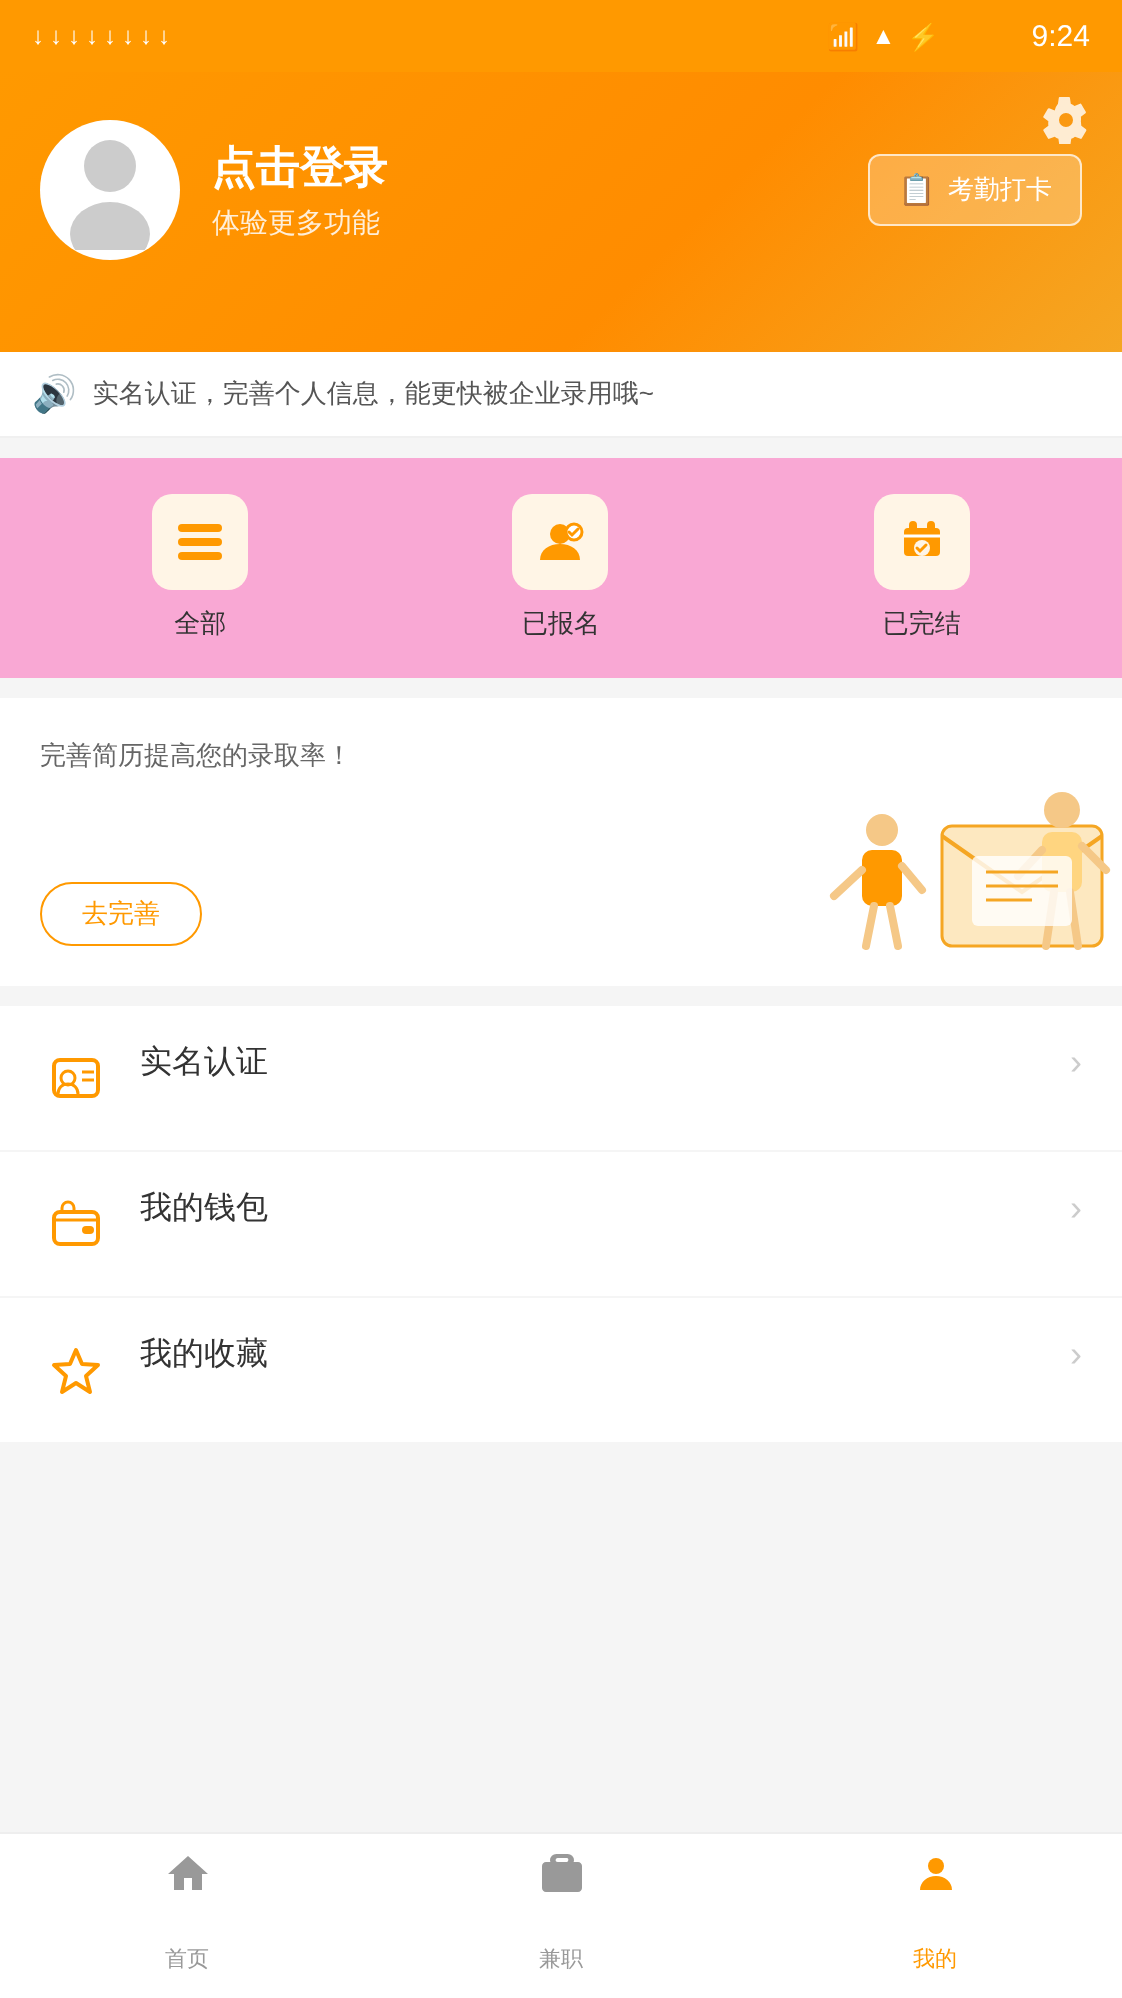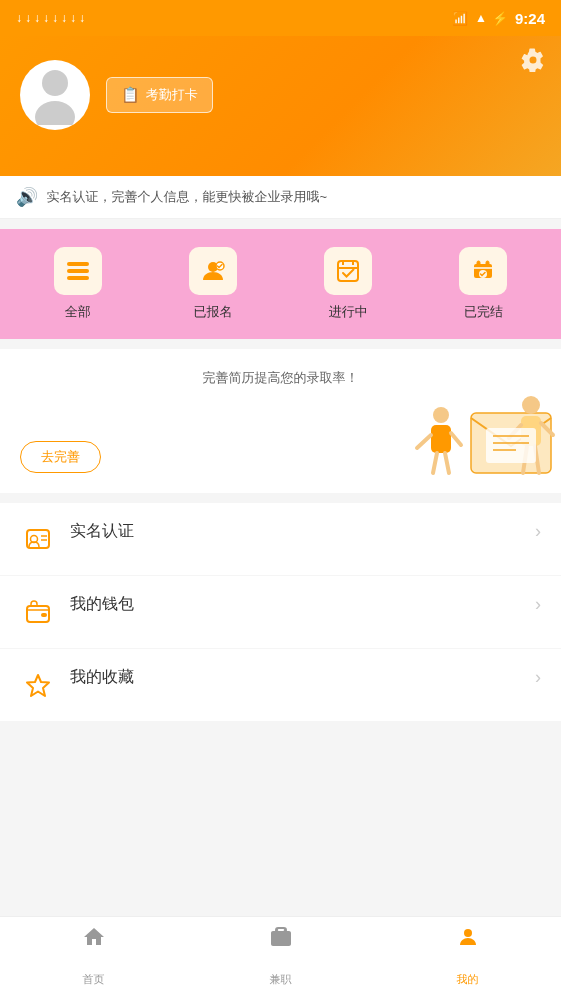--- a/index.html
+++ b/index.html
@@ -277,7 +277,7 @@
       <span style="font-size:13px;color:#fff;">📶</span>
       <span style="font-size:12px;color:#fff;">▲</span>
       <span style="font-size:13px;color:#fff;">⚡</span>
-      <span style="color:#fff;font-size:15px;font-weight:700;">9:24</span>
+      <span style="color:#fff;font-size:15px;font-weight:400;margin-left:40px;">9:24</span>
     </div>
   </div>
 

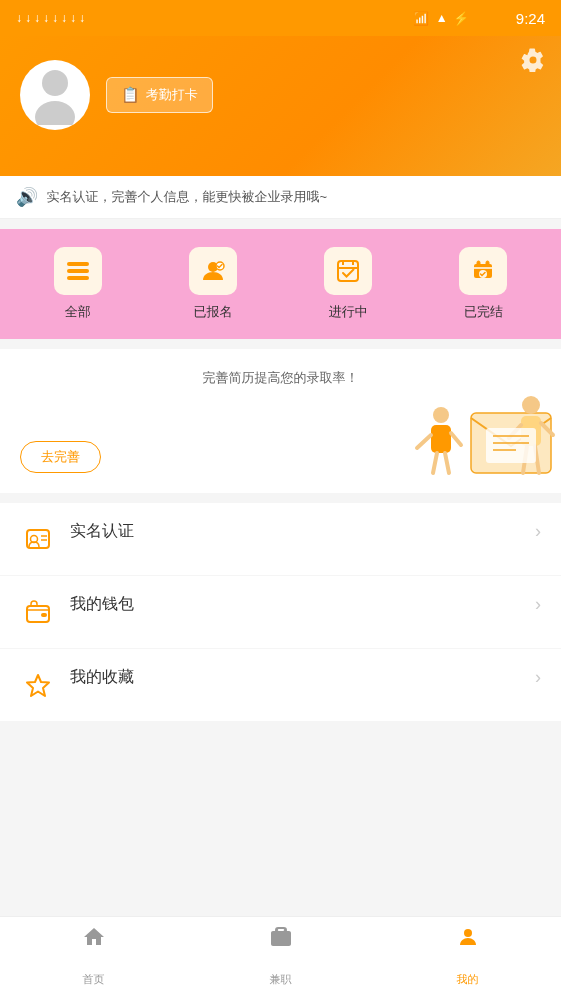--- a/index.html
+++ b/index.html
@@ -294,6 +294,10 @@
           <ellipse cx="25" cy="52" rx="20" ry="16" fill="#ccc"></ellipse>
         </svg>
       </div>
+      <div class="header-text">
+        <div class="header-title">点击登录</div>
+        <div class="header-subtitle">体验更多功能</div>
+      </div>
       <div class="attendance-btn">
         <span style="font-size:15px;">📋</span>
         <span>考勤打卡</span>

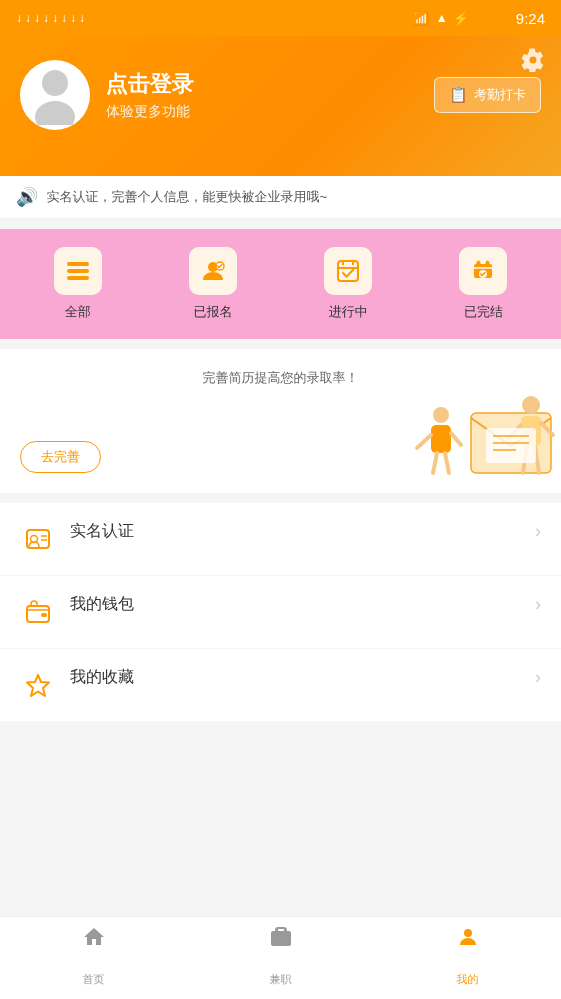--- a/index.html
+++ b/index.html
@@ -335,16 +335,6 @@
     <div class="job-status-item">
       <div class="job-status-icon-wrap">
         <svg width="26" height="26" viewBox="0 0 26 26">
-          <rect x="3" y="3" width="20" height="20" rx="3" fill="none" stroke="#ff9900" stroke-width="2"></rect>
-          <path d="M8 3v4M18 3v4M3 10h20" stroke="#ff9900" stroke-width="2" fill="none"></path>
-          <path d="M8 15l3.5 3.5 7-7" stroke="#ff9900" stroke-width="2" fill="none" stroke-linecap="round"></path>
-        </svg>
-      </div>
-      <span class="job-status-label">进行中</span>
-    </div>
-    <div class="job-status-item">
-      <div class="job-status-icon-wrap">
-        <svg width="26" height="26" viewBox="0 0 26 26">
           <rect x="4" y="6" width="18" height="14" rx="2" fill="#ff9900"></rect>
           <path d="M4 10h18" stroke="#fff" stroke-width="1.5"></path>
           <rect x="7" y="3" width="3" height="5" rx="1.5" fill="#ff9900" stroke="#ff9900"></rect>

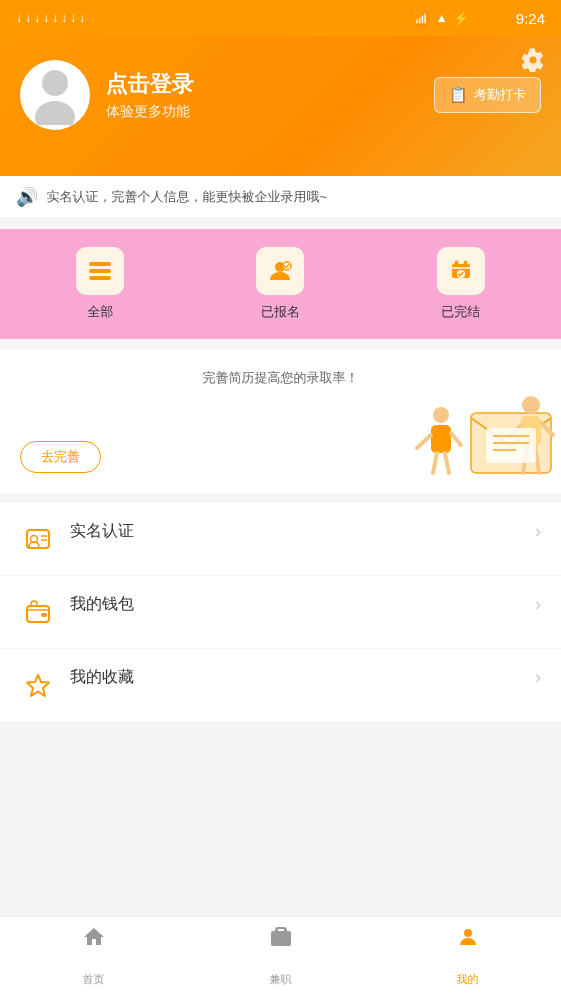--- a/index.html
+++ b/index.html
@@ -159,7 +159,6 @@
       font-size: 13px;
       color: #666;
       margin-bottom: 18px;
-      text-align: center;
     }
     .resume-btn {
       display: inline-block;

